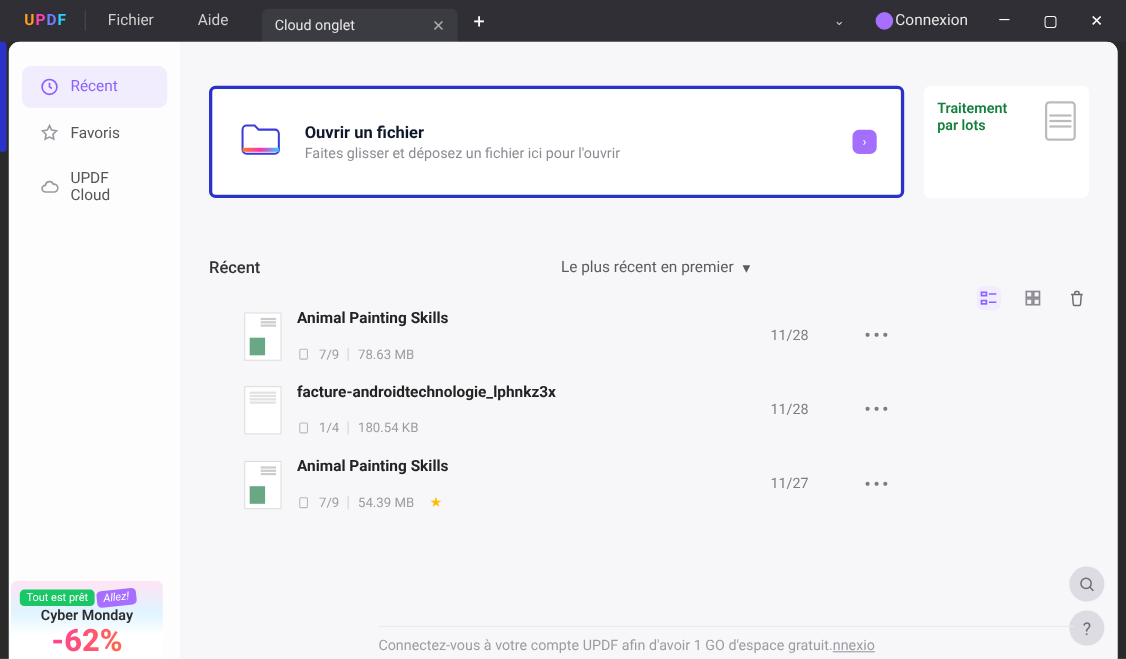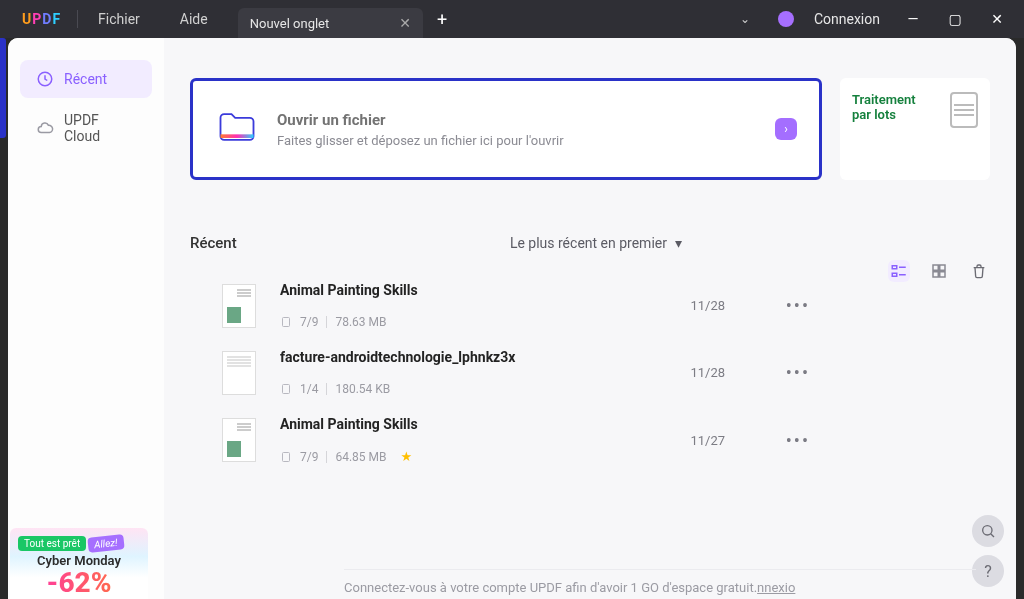--- a/index.html
+++ b/index.html
@@ -249,7 +249,7 @@
   <div class="menu-item">Fichier</div>
   <div class="menu-item">Aide</div>
   <div class="tab">
-    <span>Nouvel onglet</span>
+    <span>Cloud onglet</span>
     <span class="tab-close">✕</span>
   </div>
   <div class="plus-tab">+</div>

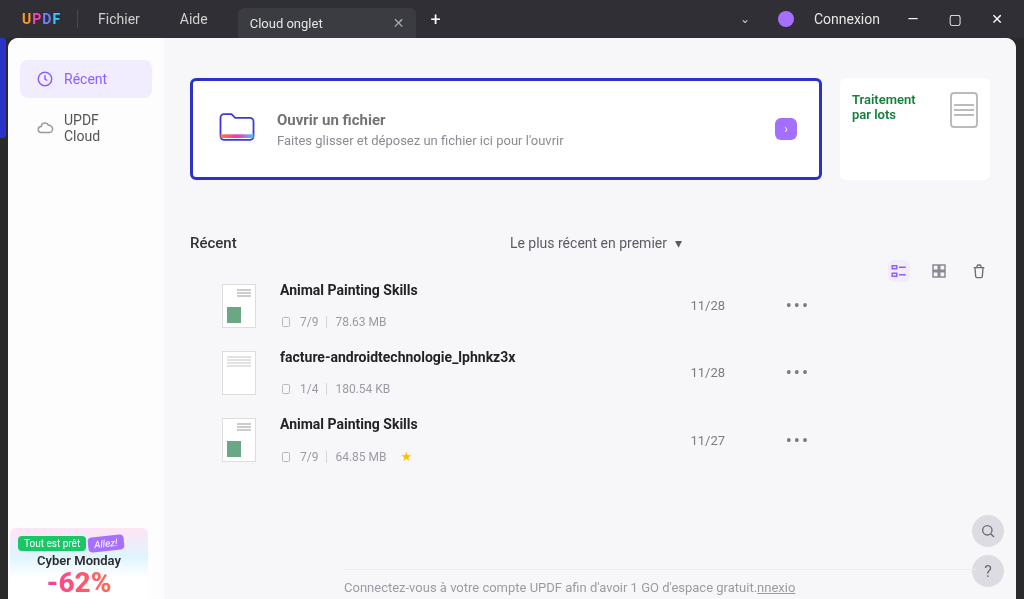--- a/index.html
+++ b/index.html
@@ -53,7 +53,7 @@
   .title-spacer { flex:1; }
   .chevron-down { color:#ccc; padding:0 16px; font-size:12px;}
   .login-pill {
-    display:flex; align-items:center; gap:20px;
+    display:flex; align-items:center; gap:2px;
     padding:0 12px;
     color:#e6e6e6; font-size:14px;
   }

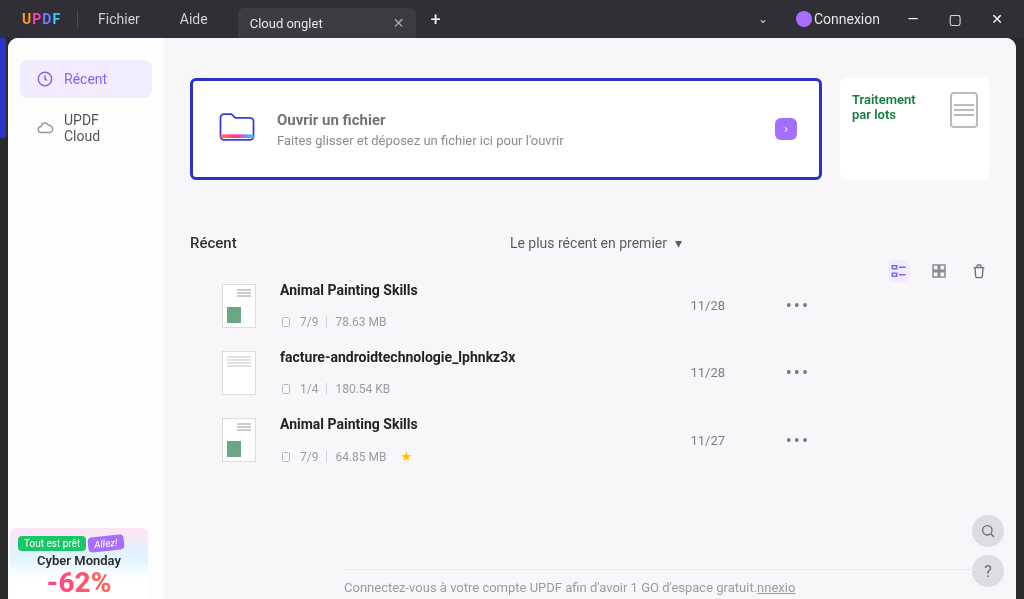--- a/index.html
+++ b/index.html
@@ -279,6 +279,14 @@
           </svg>
       </span>
       <span>Récent</span>
+    </div>
+    <div class="side-item">
+      <span class="side-icon">
+        <svg viewBox="0 0 24 24" fill="none" stroke="#9a9aa3" stroke-width="2">
+            <path d="M12 3l2.6 5.3 5.9.9-4.3 4.2 1 5.8L12 16.8 6.8 19.2l1-5.8L3.5 9.2l5.9-.9L12 3z"></path>
+          </svg>
+      </span>
+      <span>Favoris</span>
     </div>
     <div class="side-item">
       <span class="side-icon">

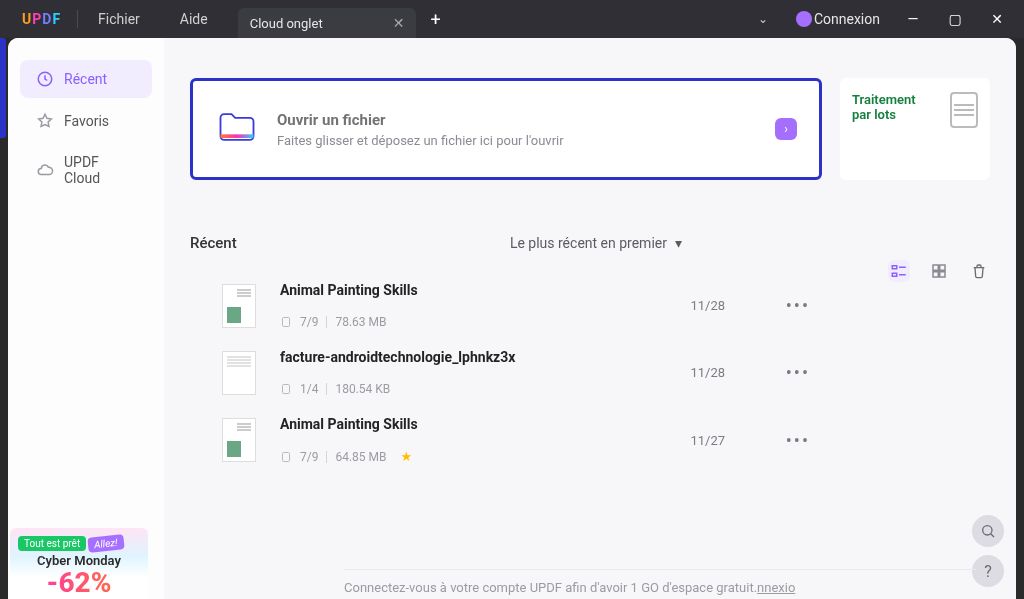--- a/index.html
+++ b/index.html
@@ -120,7 +120,7 @@
     height:102px;
   }
   .folder-icon svg { width:44px; height:44px; }
-  .open-texts .t1 { font-weight:700; font-size:15px; color:#737373; }
+  .open-texts .t1 { font-weight:700; font-size:15px; color:#0f172a; }
   .open-texts .t2 { color:#8b8b93; font-size:13px; margin-top:4px; }
   .open-arrow {
     margin-left:auto;

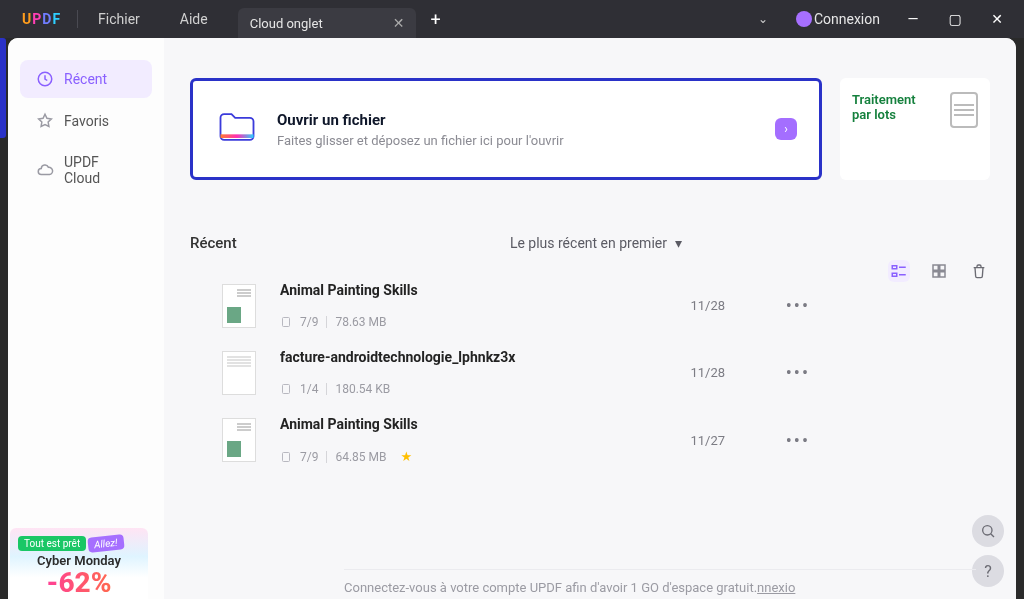--- a/index.html
+++ b/index.html
@@ -168,7 +168,6 @@
   .file-row {
     display:flex; align-items:center;
     padding:10px 4px 10px 32px;
-    gap:10px;
   }
   .thumb {
     width:34px; height:44px; background:#fff; border:1px solid #ddd;

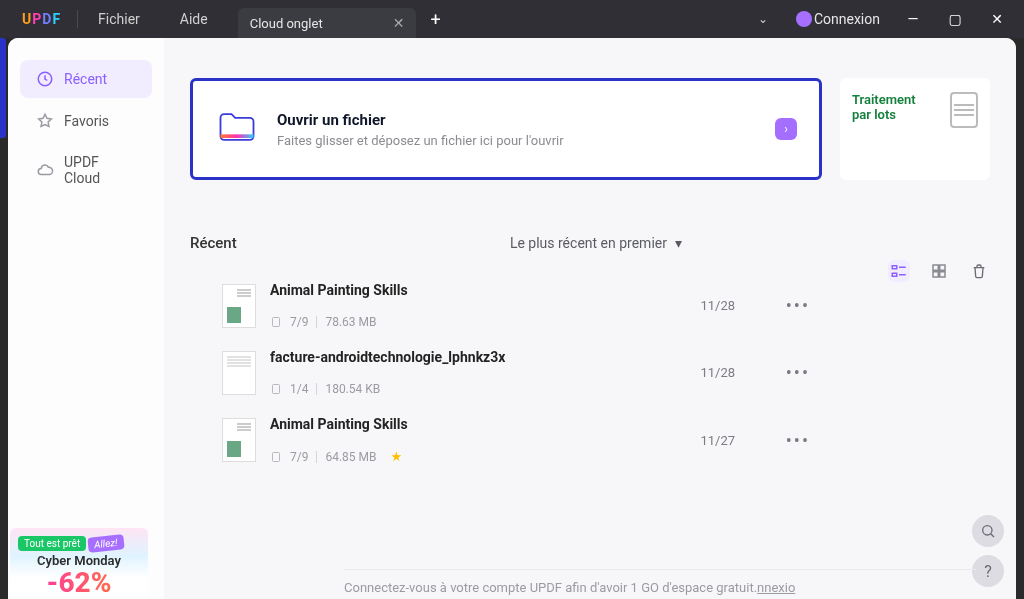--- a/index.html
+++ b/index.html
@@ -412,7 +412,7 @@
                 </span>
               <span>7/9</span>
               <span class="div"></span>
-              <span>64.85 MB</span>
+              <span>54.39 MB</span>
               <span class="star">★</span>
             </div>
           </div>

